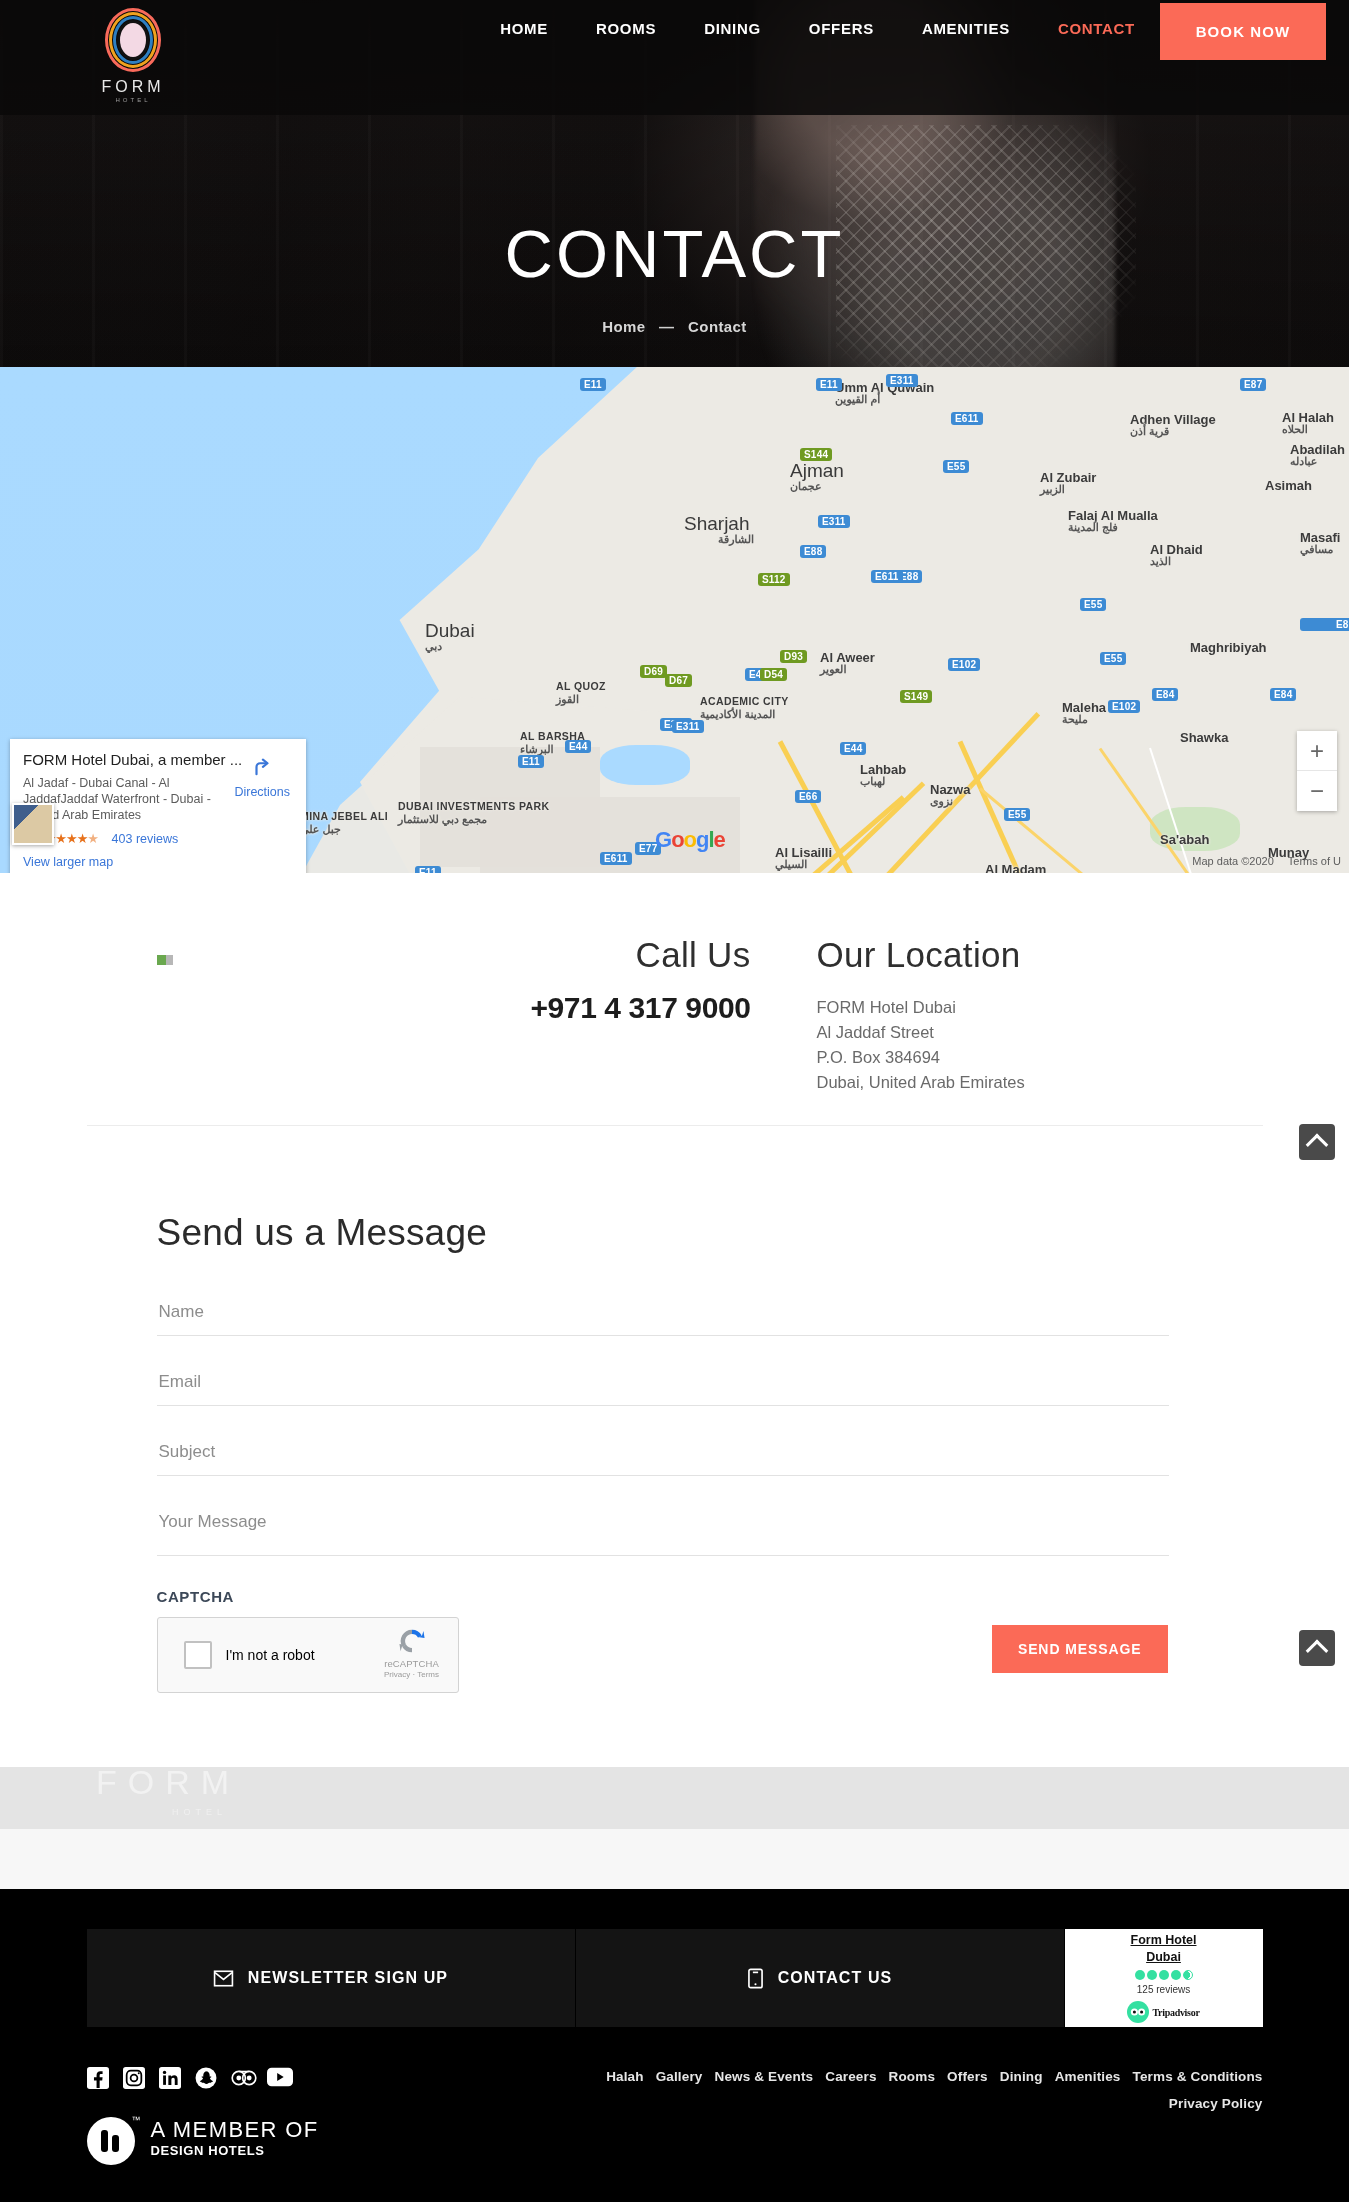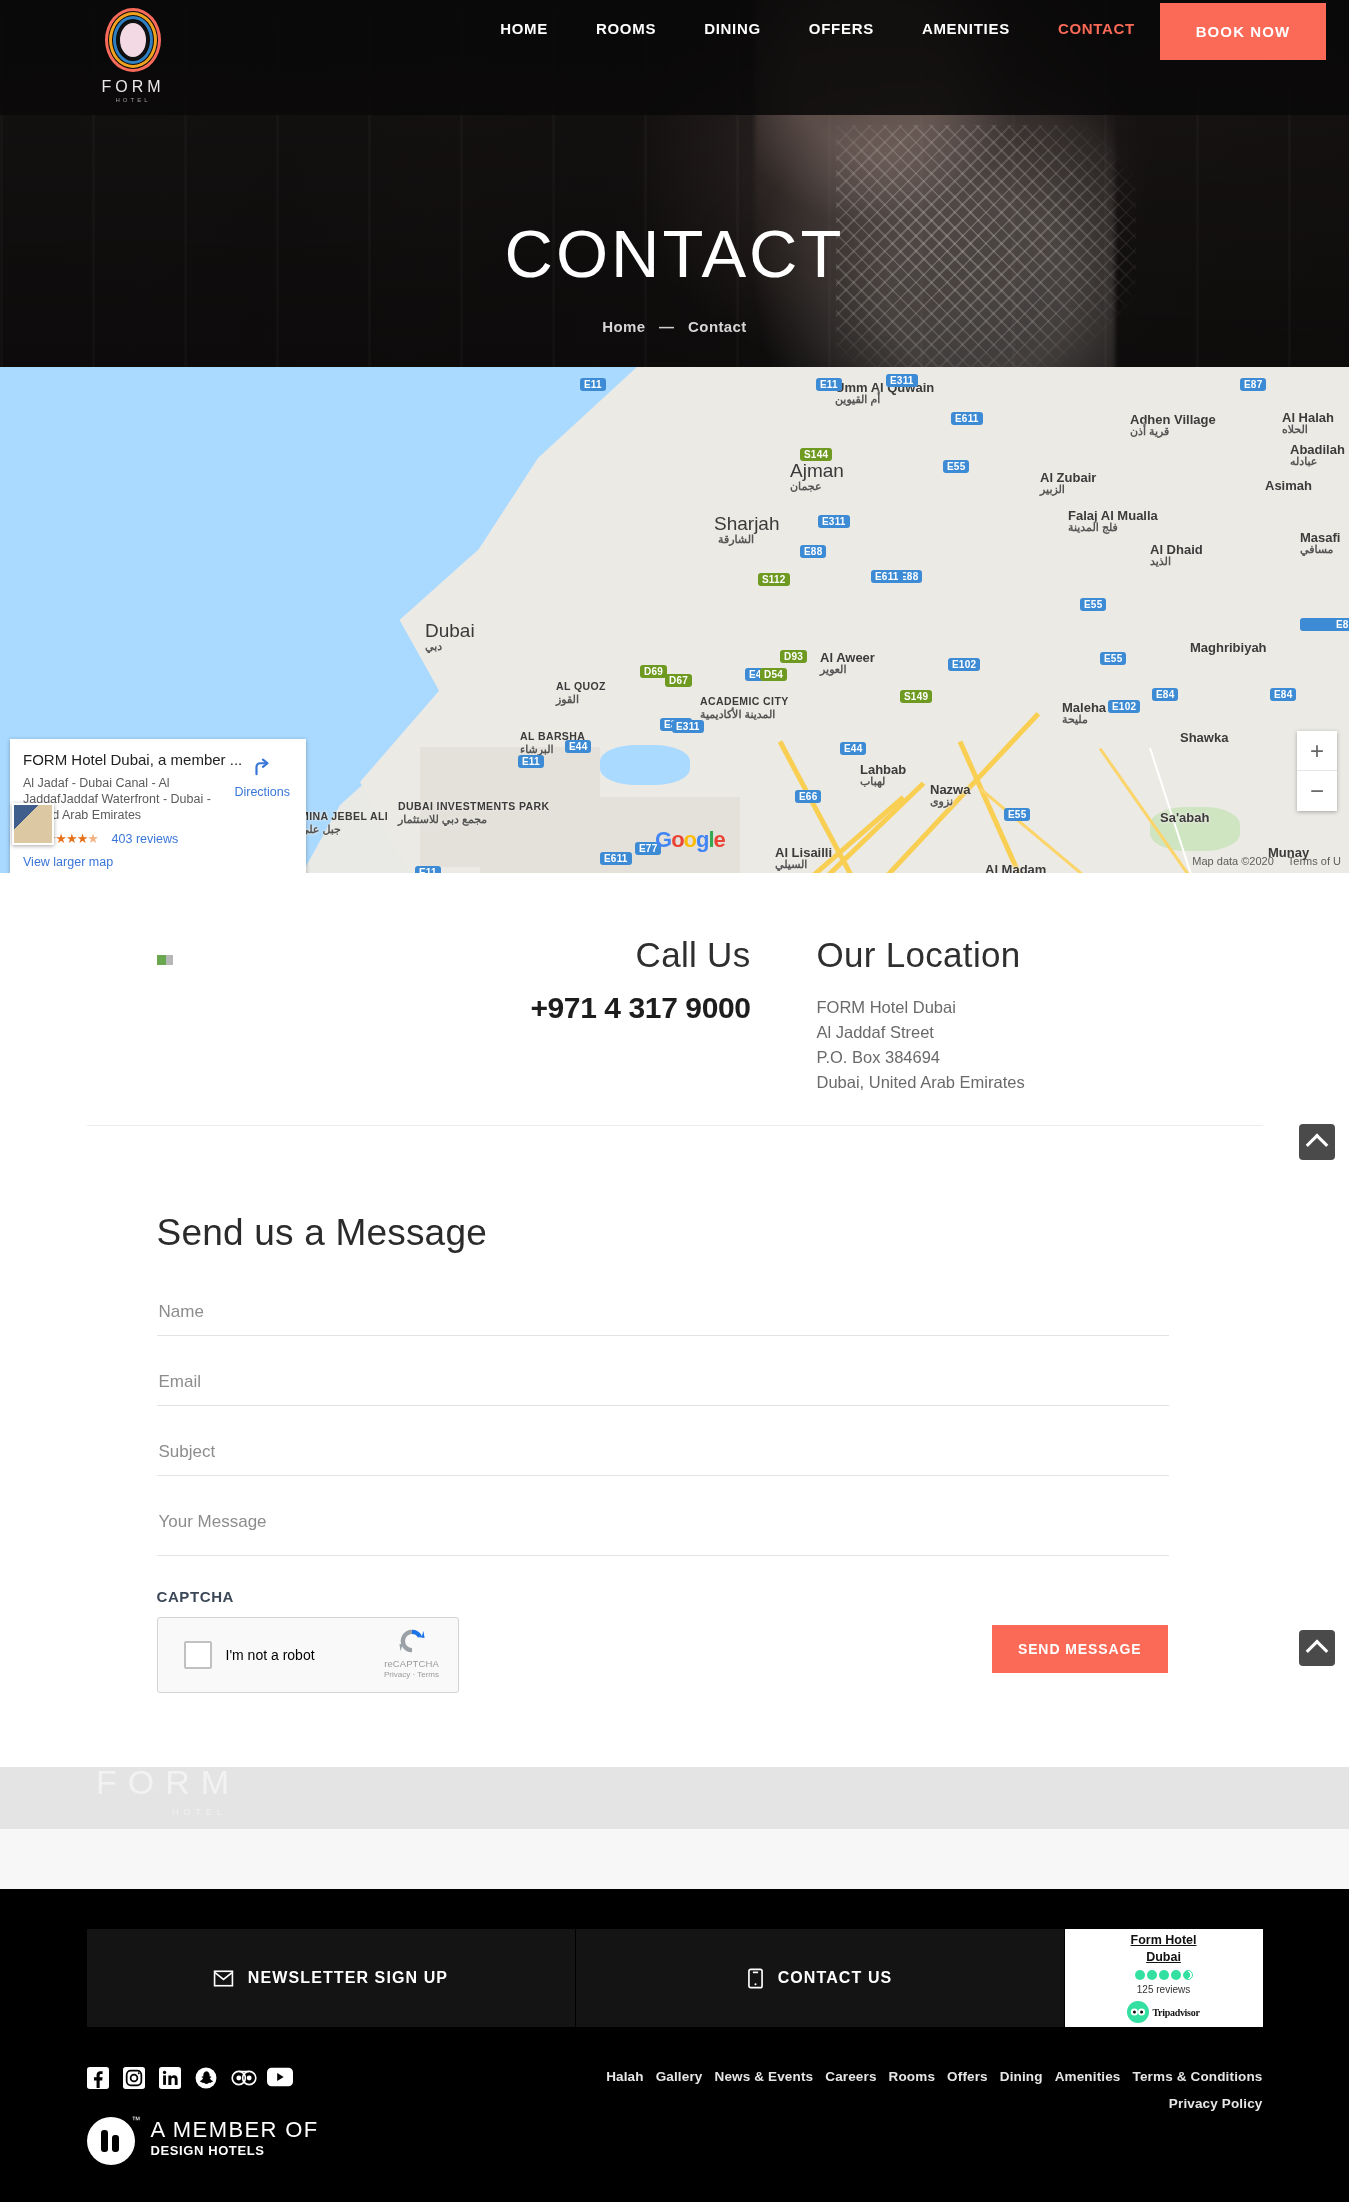--- a/index.html
+++ b/index.html
@@ -341,7 +341,7 @@
     <div id="map-labels">
         <div class="mlabel big" style="left: 425px; top: 253px;">Dubai</div>
         <div class="mlabel ar" style="left: 425px; top: 273px;">دبي</div>
-        <div class="mlabel big" style="left: 714px; top: 146px; text-align: right;">Sharjah</div>
+        <div class="mlabel big" style="left: 684px; top: 146px; text-align: right;">Sharjah</div>
         <div class="mlabel ar" style="left: 718px; top: 166px;">الشارقة</div>
         <div class="mlabel big" style="left: 790px; top: 93px;">Ajman</div>
         <div class="mlabel ar" style="left: 790px; top: 113px;">عجمان</div>

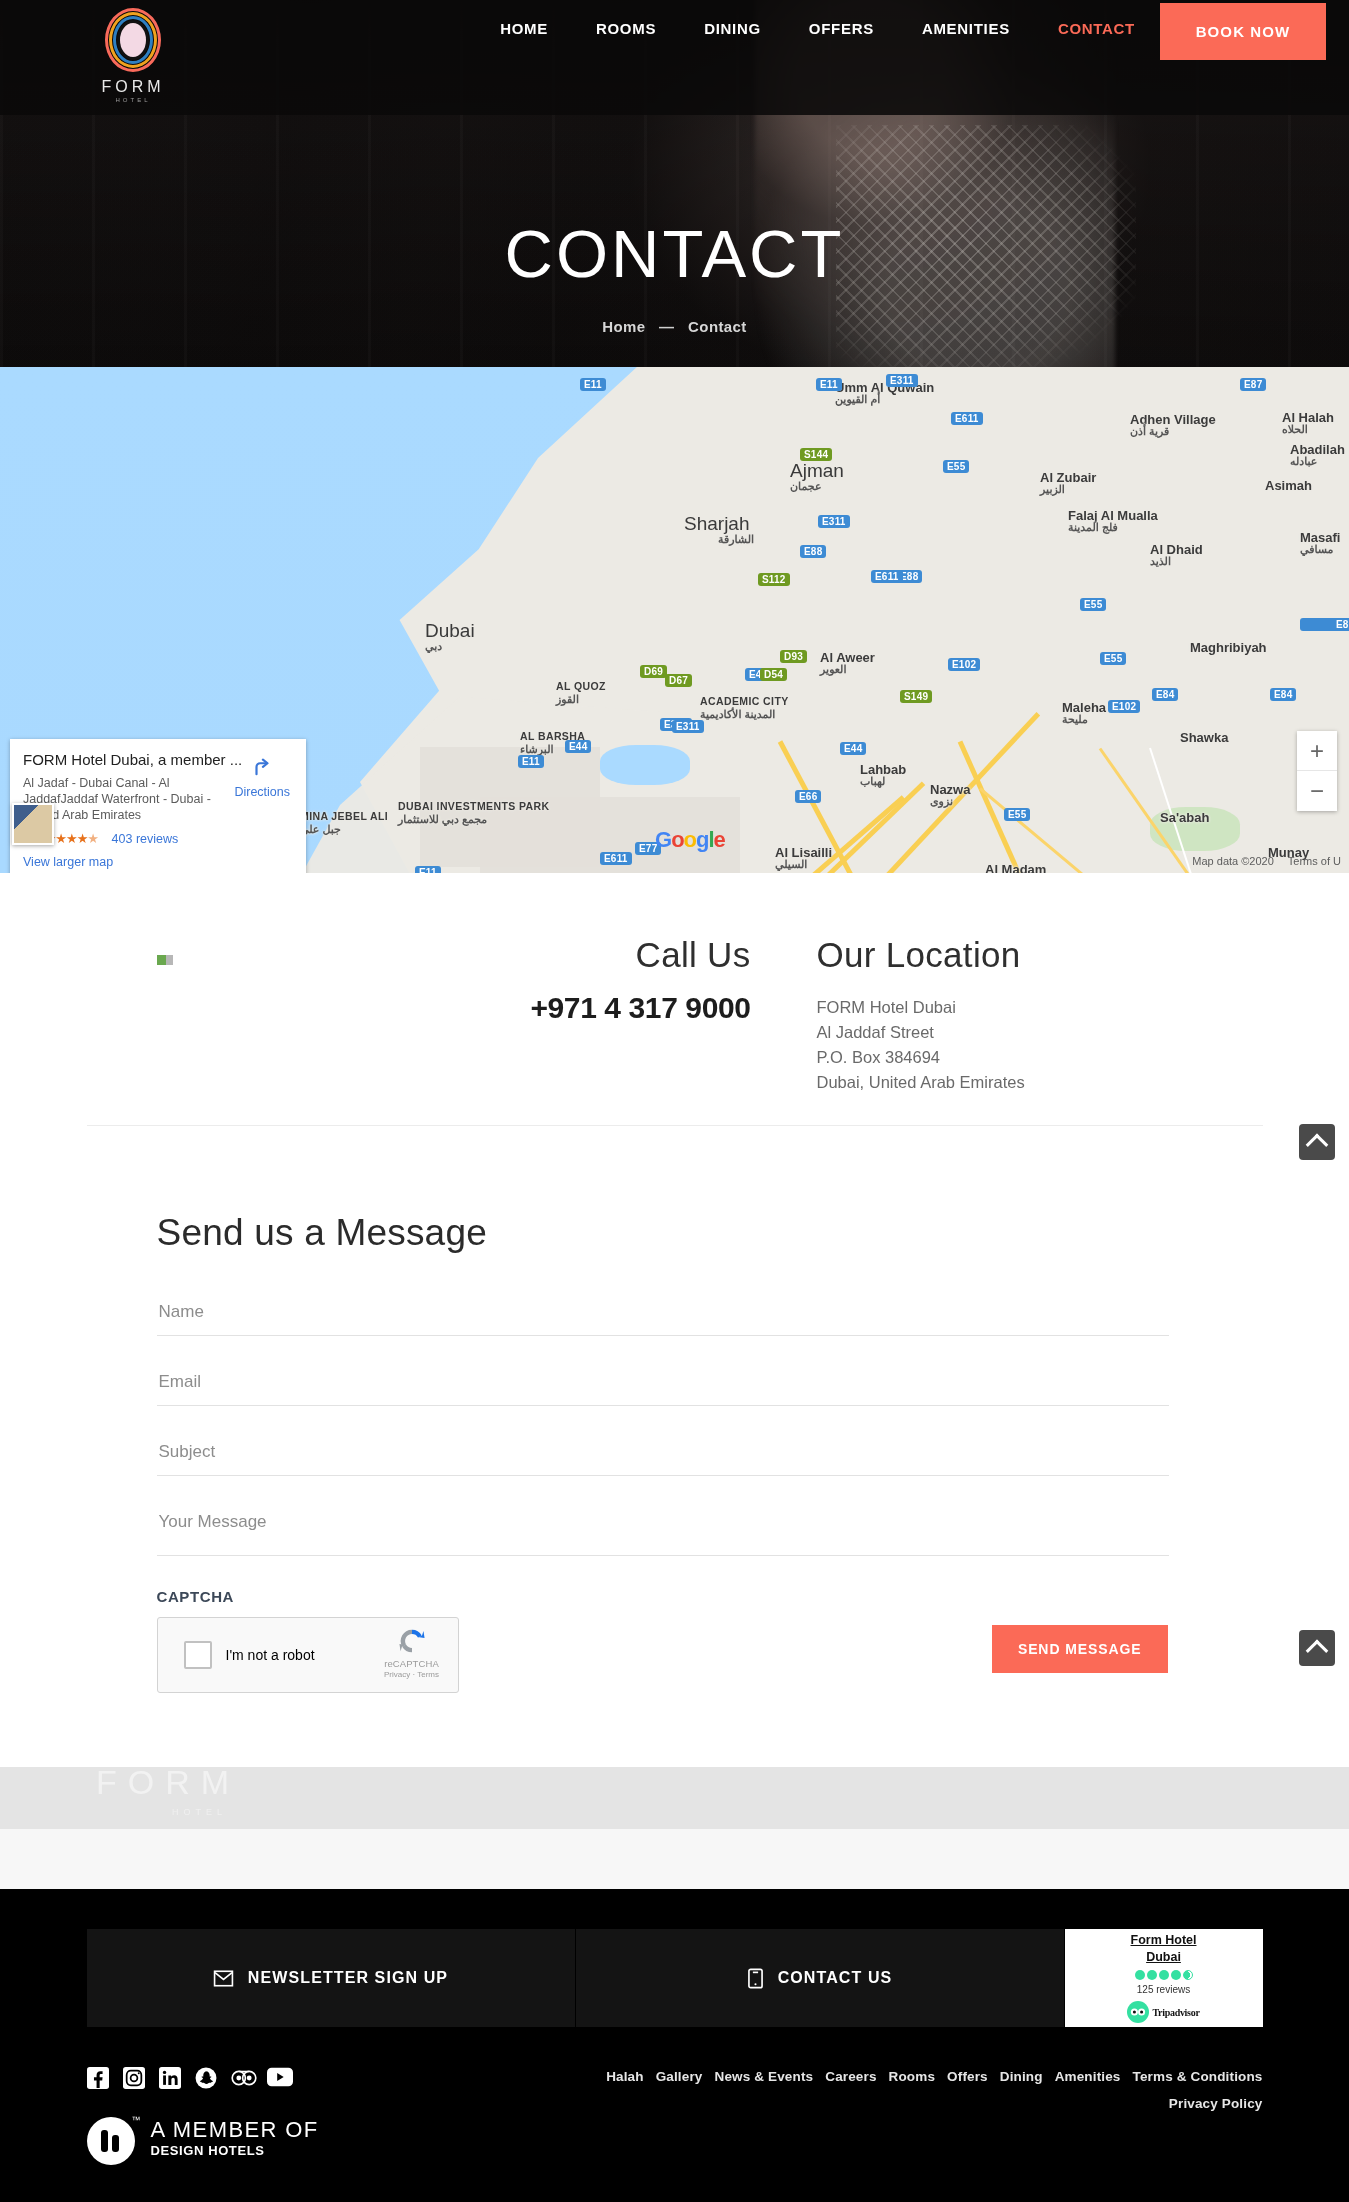--- a/index.html
+++ b/index.html
@@ -372,7 +372,7 @@
         <div class="mlabel ar" style="left: 860px; top: 408px;">لهباب</div>
         <div class="mlabel" style="left: 930px; top: 415px;">Nazwa</div>
         <div class="mlabel ar" style="left: 930px; top: 428px;">نزوى</div>
-        <div class="mlabel" style="left: 1160px; top: 443px; text-align: right;">Sa'abah</div>
+        <div class="mlabel" style="left: 1160px; top: 465px; text-align: right;">Sa'abah</div>
         <div class="mlabel" style="left: 1268px; top: 478px;">Munay</div>
         <div class="mlabel" style="left: 775px; top: 478px;">Al Lisailli</div>
         <div class="mlabel ar" style="left: 775px; top: 491px;">السيلي</div>

